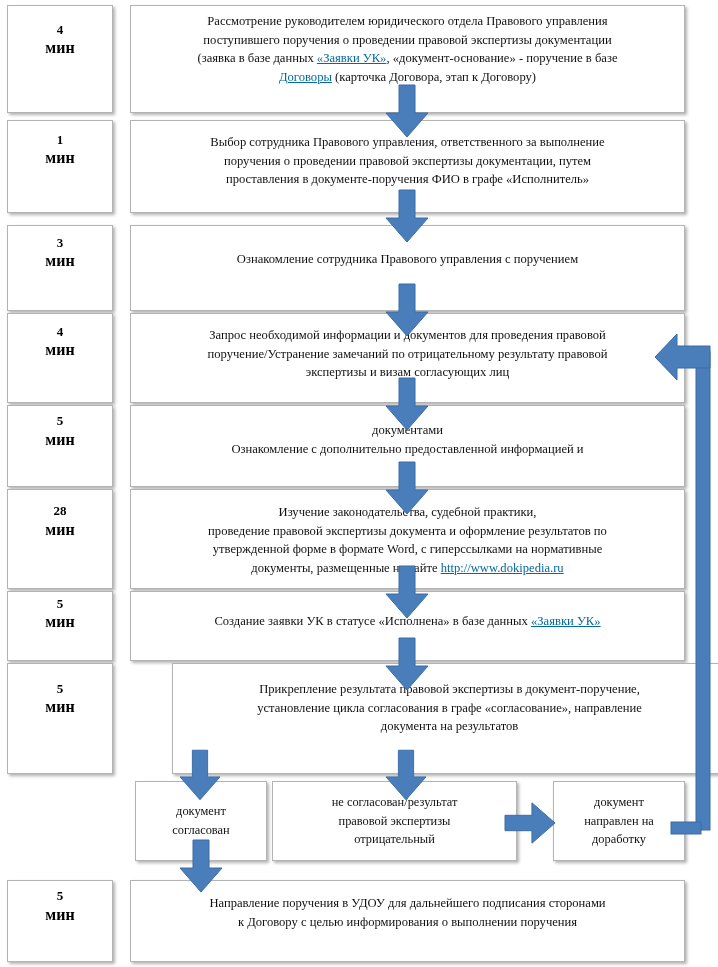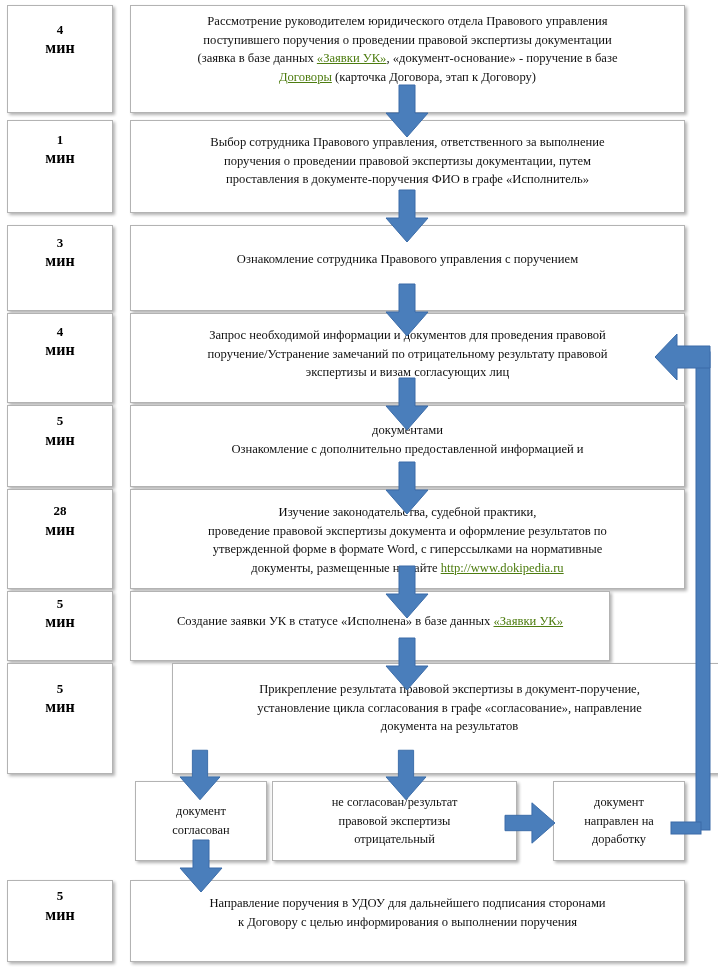--- a/index.html
+++ b/index.html
@@ -71,7 +71,7 @@
   }
 
   a.link, .link {
-    color: #4d7c0f;
+    color: #0369a1;
     text-decoration: underline;
   }
 

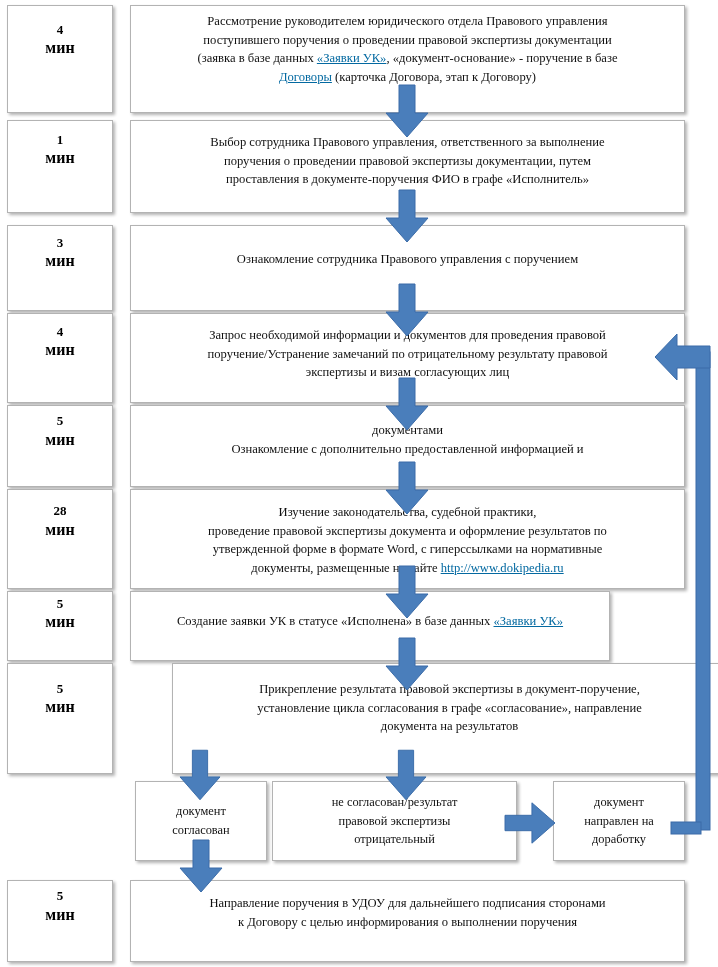--- a/index.html
+++ b/index.html
@@ -194,7 +194,7 @@
     </div>
   </div>
 
-  <div class="box step-box" style="left:130px; top:591px; width:480px; height:70px;">
+  <div class="box step-box" style="left:130px; top:591px; width:555px; height:70px;">
     <div class="step-inner" style="padding-top:14px;">
       <div><span>Создание заявки УК в статусе «Исполнена» в базе данных </span><span class="link">«Заявки УК»</span></div>
     </div>

